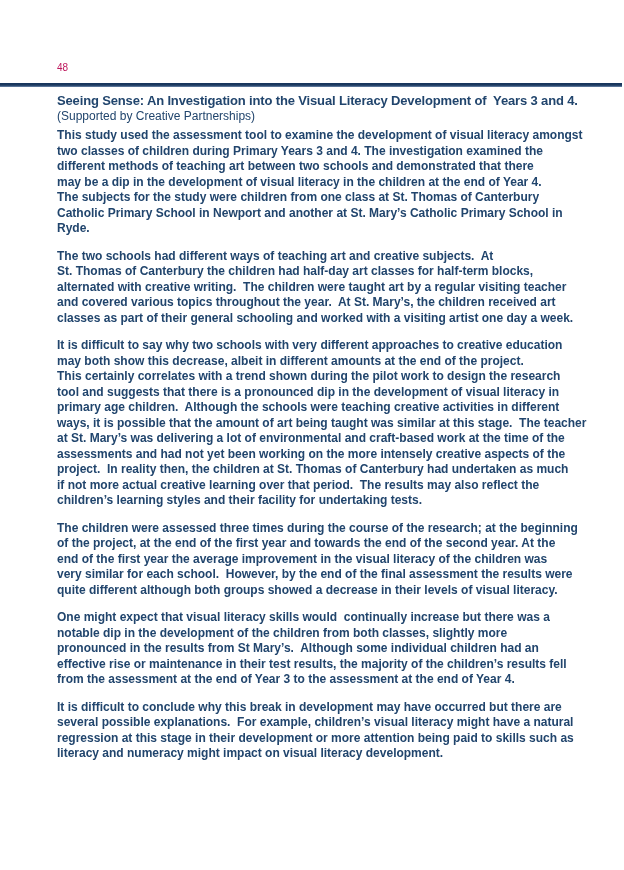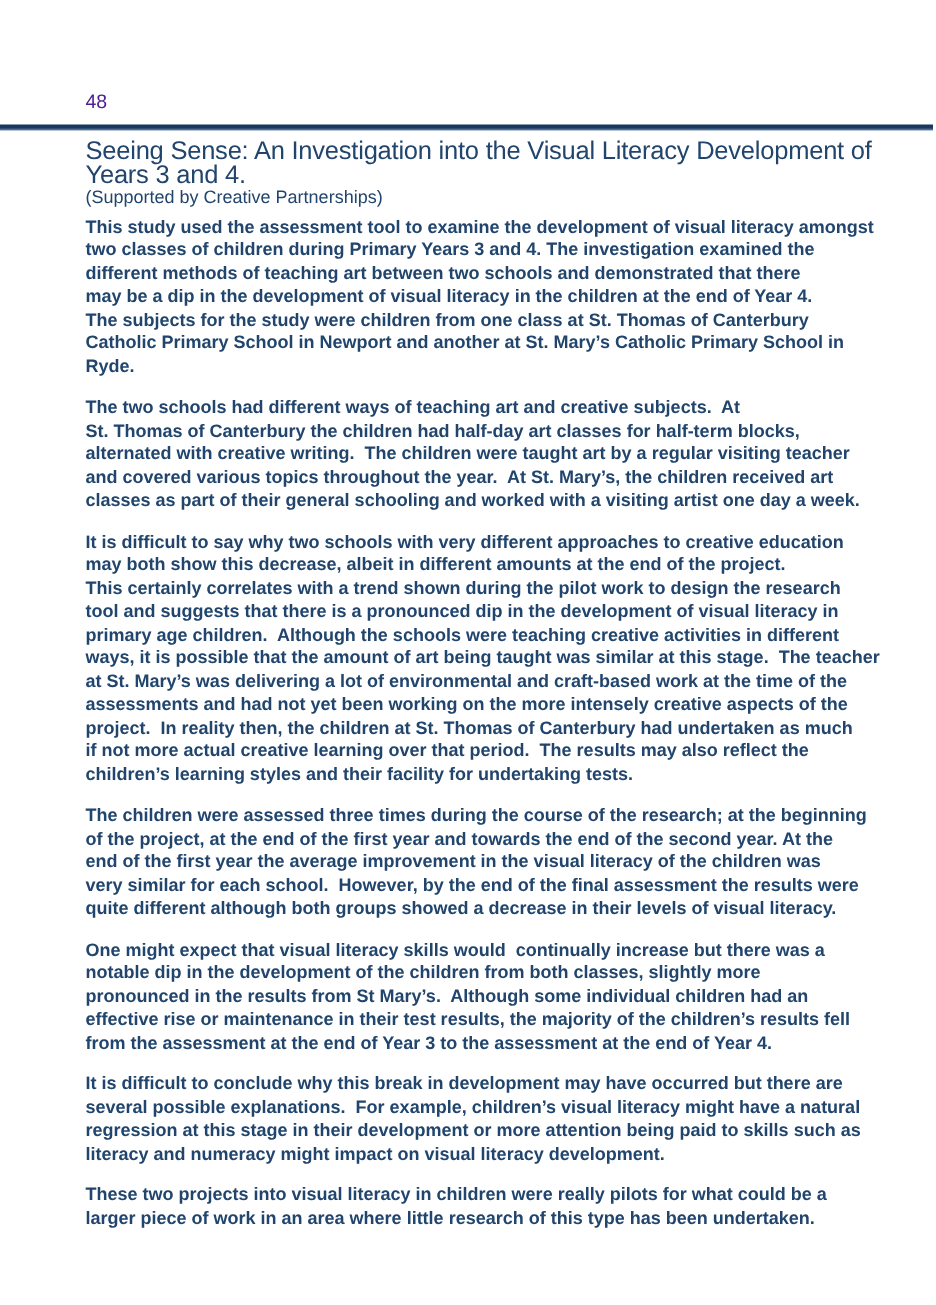--- a/index.html
+++ b/index.html
@@ -20,9 +20,9 @@
     position: absolute;
     left: 57px;
     top: 60px;
-    font-size: 13px;
+    font-size: 10px;
     line-height: 15px;
-    color: #4c1d95;
+    color: #be185d;
   }
   .header-rule {
     position: absolute;

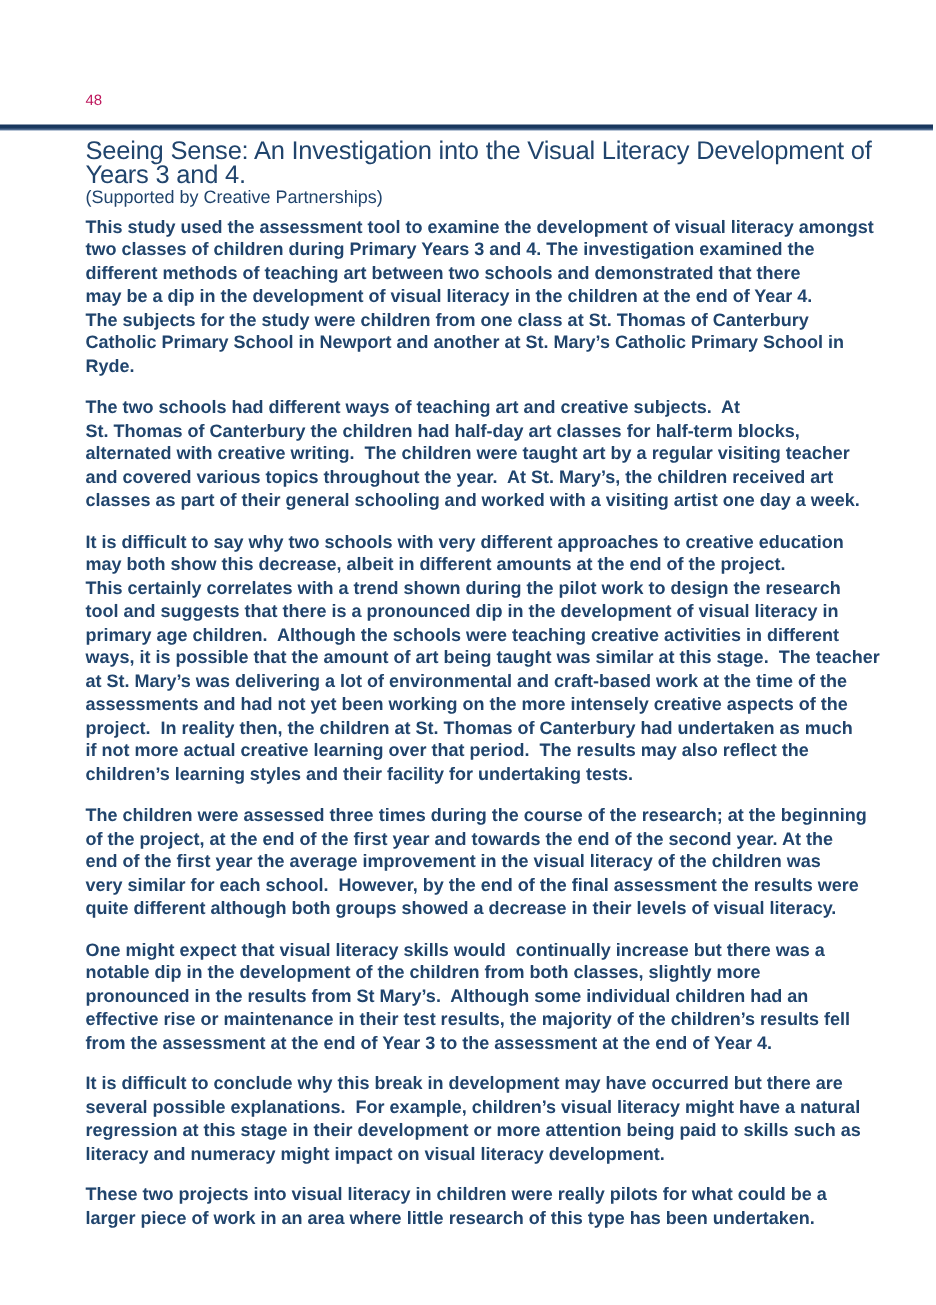--- a/index.html
+++ b/index.html
@@ -43,8 +43,8 @@
   }
   .article-title {
     margin: 0;
-    font-size: 17px;
-    font-weight: 400;
+    font-size: 13px;
+    font-weight: 700;
     letter-spacing: -0.15px;
     white-space: pre-wrap;
   }

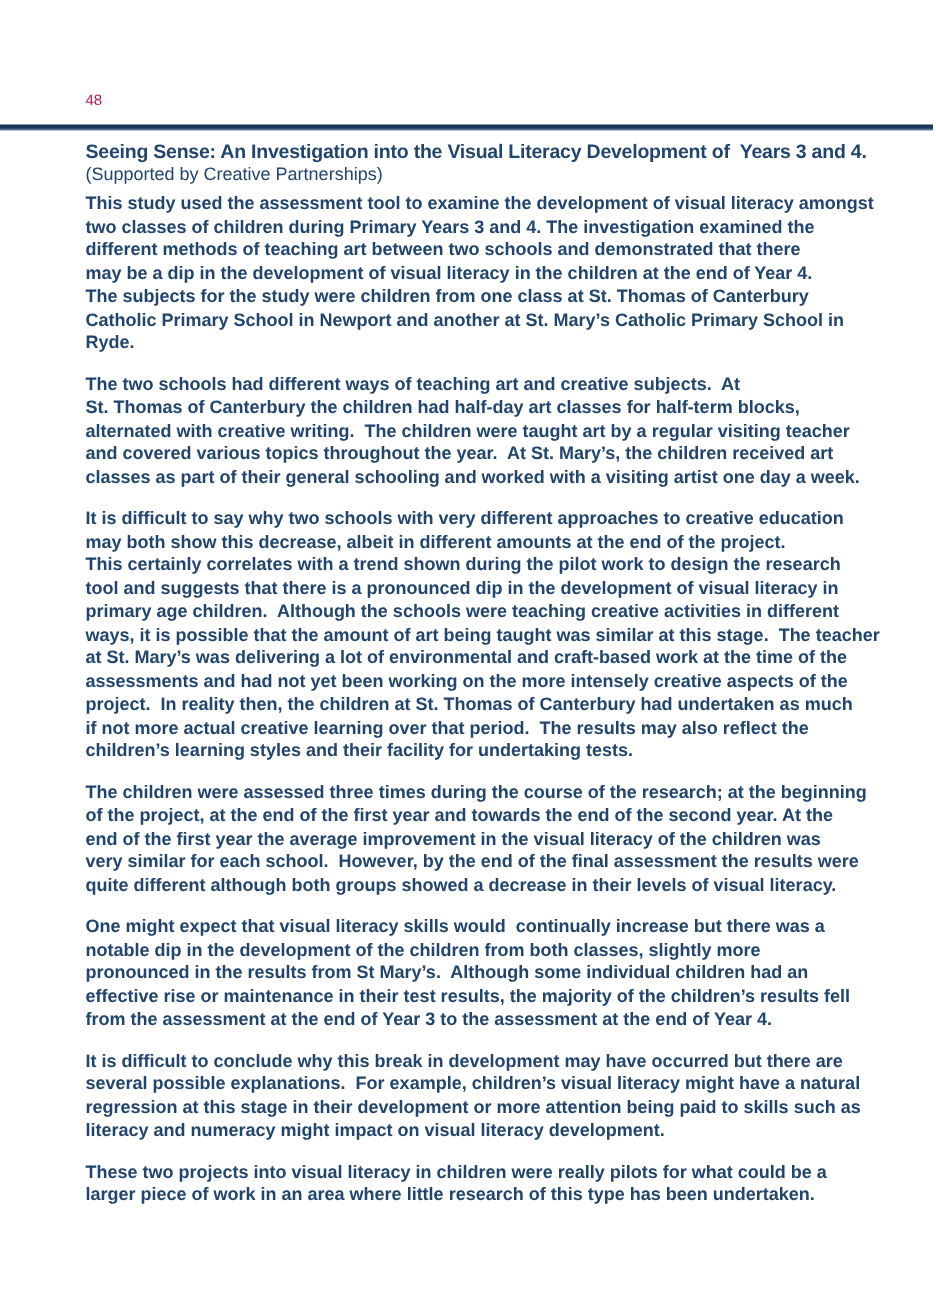--- a/index.html
+++ b/index.html
@@ -116,8 +116,6 @@
 regression at this stage in their development or more attention being paid to skills such as
 literacy and numeracy might impact on visual literacy development.</p>
 
-    <p class="para">These two projects into visual literacy in children were really pilots for what could be a
-larger piece of work in an area where little research of this type has been undertaken.</p>
 
   </div>
 

